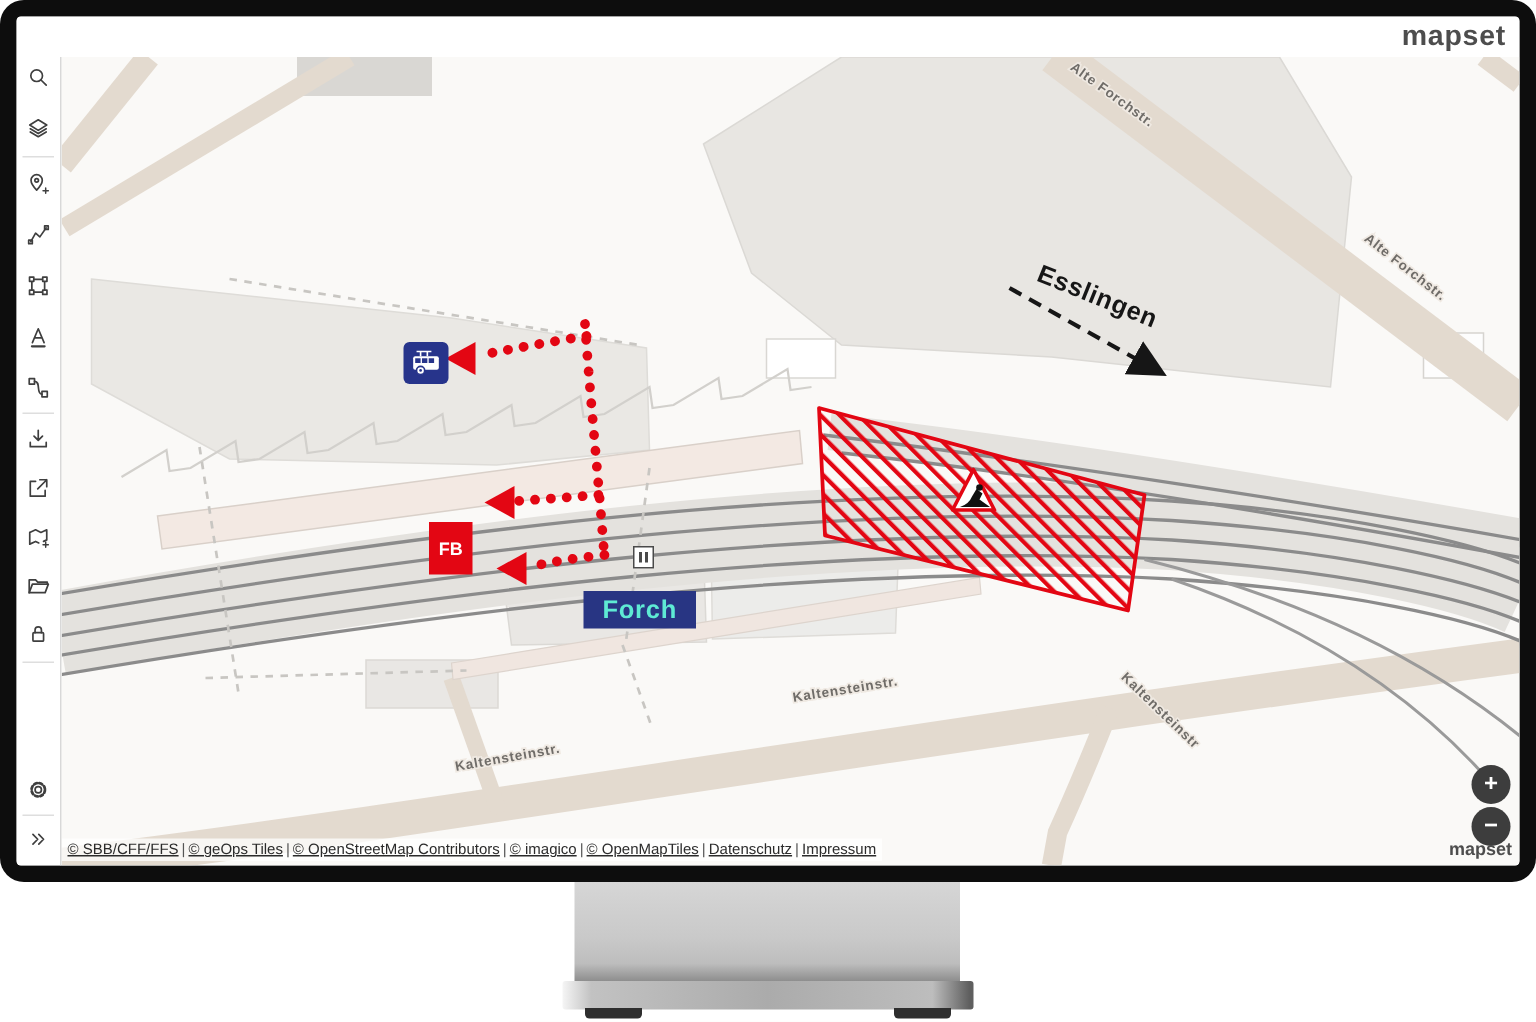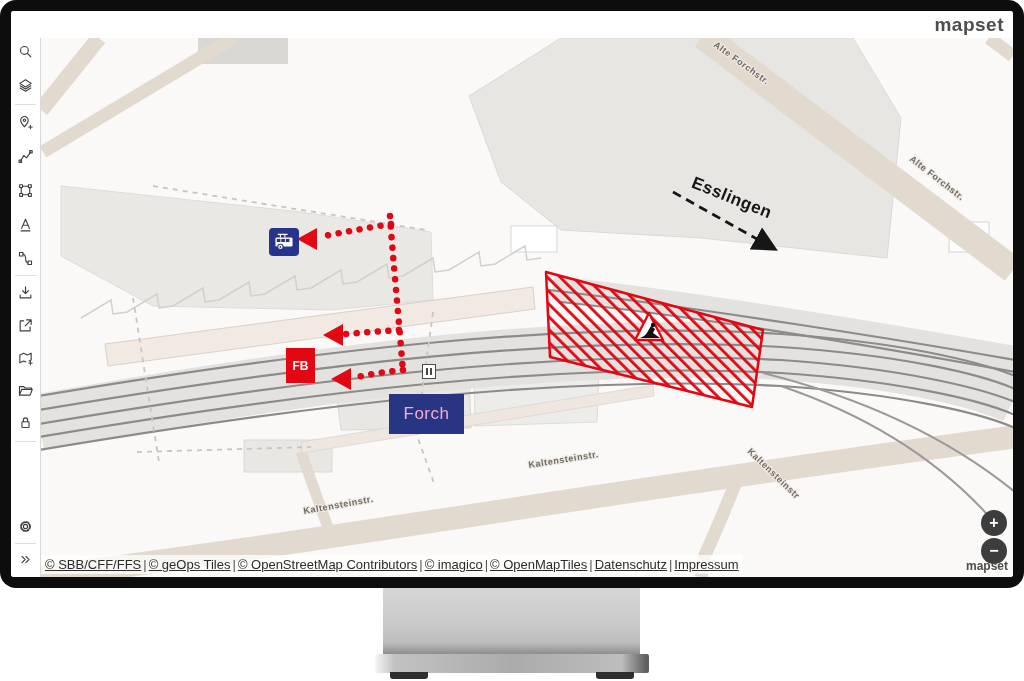--- a/index.html
+++ b/index.html
@@ -34,8 +34,8 @@
     display:flex;align-items:center;justify-content:center;}
   .fb-badge{position:absolute;left:245px;top:310px;width:29px;height:35px;background:#e30613;color:#fff;
     font-weight:bold;font-size:12px;display:flex;align-items:center;justify-content:center;}
-  .forch-label{position:absolute;left:348px;top:356px;width:75px;height:40px;background:#283583;color:#f9a8d4;
-    font-weight:normal;font-size:17px;display:flex;align-items:center;justify-content:center;letter-spacing:.5px;}
+  .forch-label{position:absolute;left:348px;top:356px;width:75px;height:25px;background:#283583;color:#5eead4;
+    font-weight:bold;font-size:17px;display:flex;align-items:center;justify-content:center;letter-spacing:.5px;}
   .mini-station{position:absolute;left:381px;top:326px;width:12px;height:13px;background:#fff;border:1.5px solid #4a4a4a;
     display:flex;align-items:center;justify-content:space-evenly;}
   .mini-station i{display:block;width:2px;height:7px;background:#4a4a4a;}

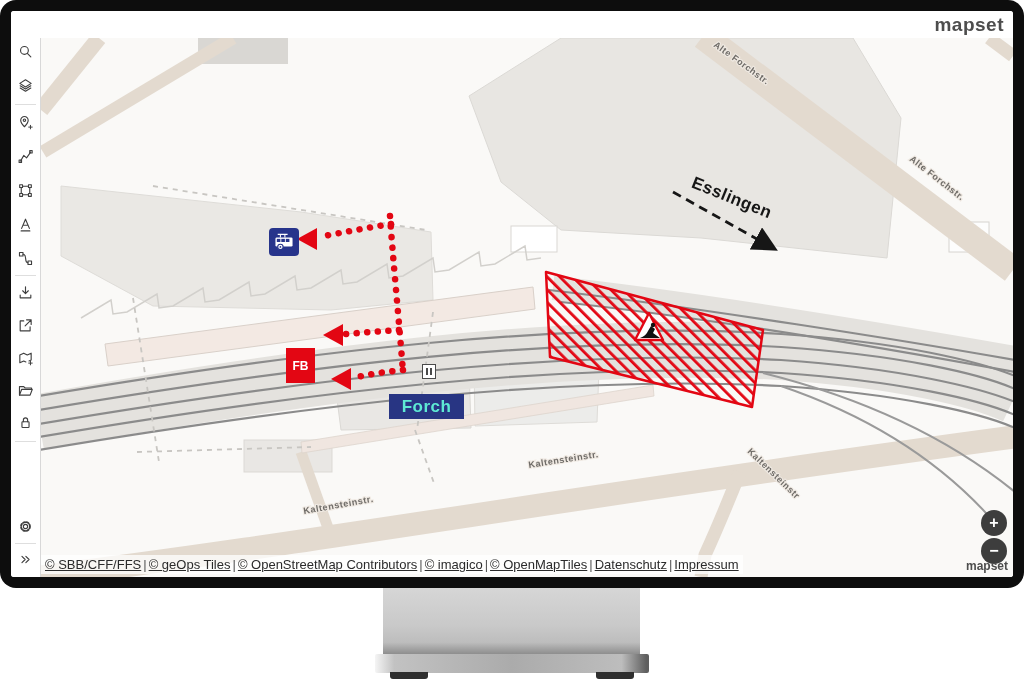--- a/index.html
+++ b/index.html
@@ -49,7 +49,7 @@
   .watermark{position:absolute;right:5px;top:521px;font-weight:bold;font-size:12px;color:#4d4d4d;z-index:20;}
 
   .attribution{position:absolute;left:0;bottom:3px;background:rgba(255,255,255,.75);padding:2px 4px;
-    font-size:13px;color:#2b2b2b;white-space:nowrap;z-index:20;}
+    font-size:10px;color:#2b2b2b;white-space:nowrap;z-index:20;}
   .attribution span.link{text-decoration:underline;cursor:pointer;}
   .attribution span.bar{margin:0 2px;text-decoration:none;color:#555;}
 </style>

